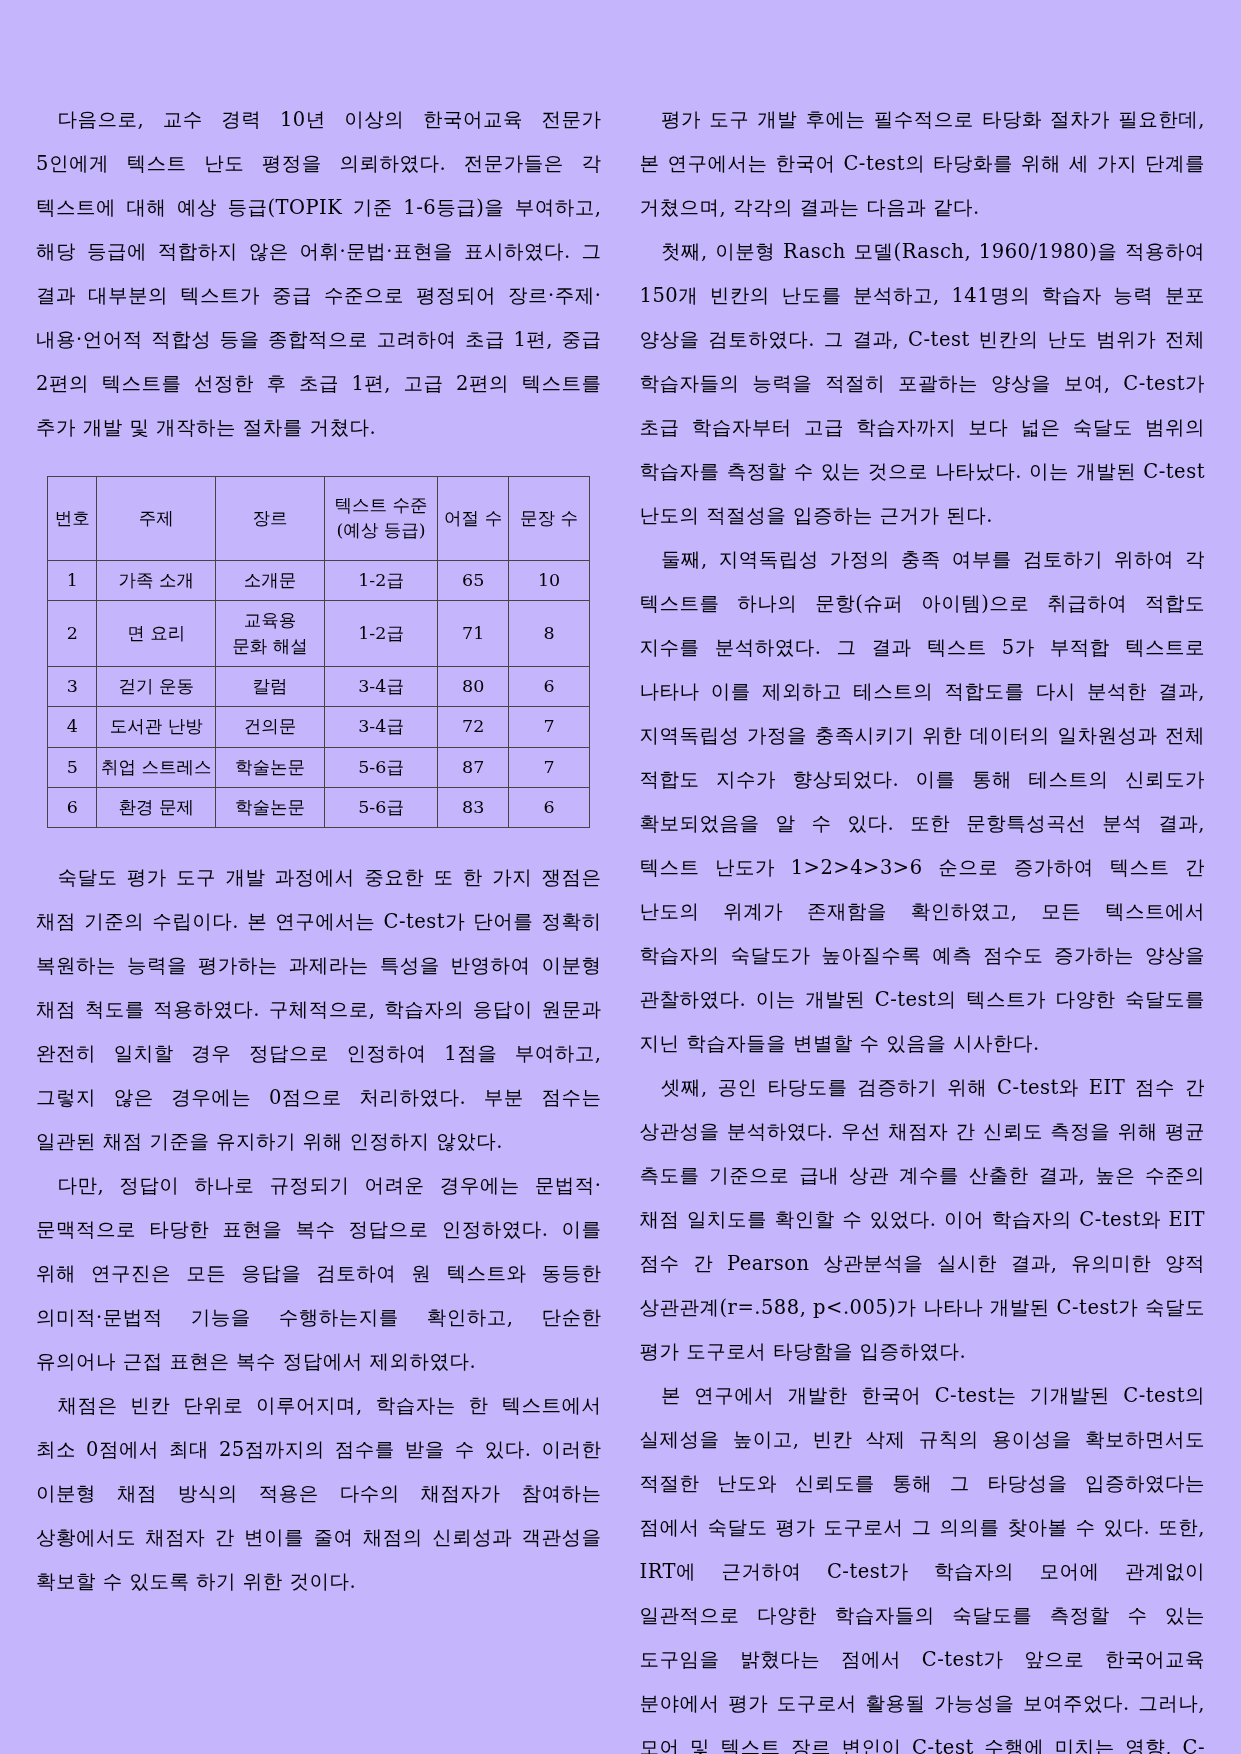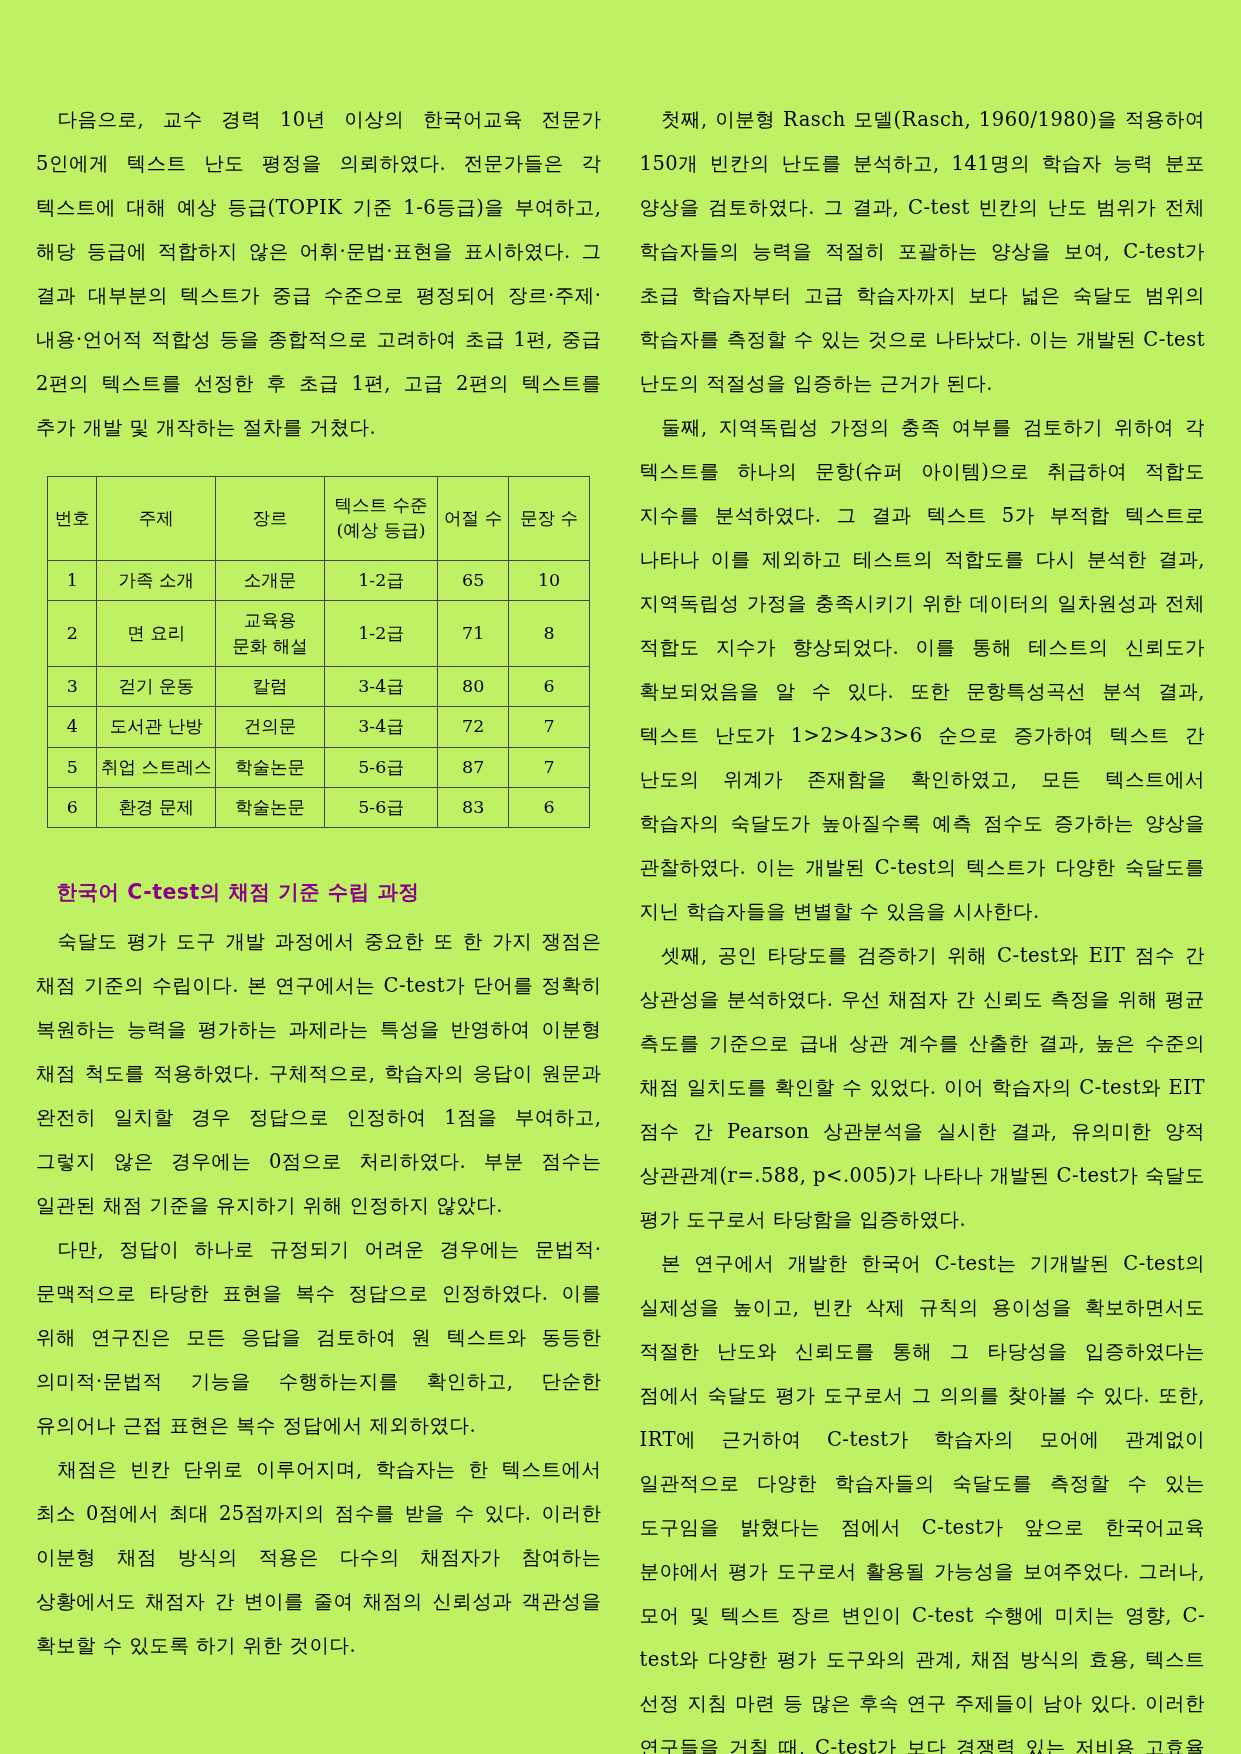--- a/index.html
+++ b/index.html
@@ -12,7 +12,7 @@
     width: 1241px;
     height: 1754px;
     margin: 0 auto;
-    background: #bef264;
+    background: #c4b5fd;
     box-sizing: border-box;
     padding: 98px 36px 40px 36px;
     font-family: "DejaVu Serif", "Liberation Serif", serif;

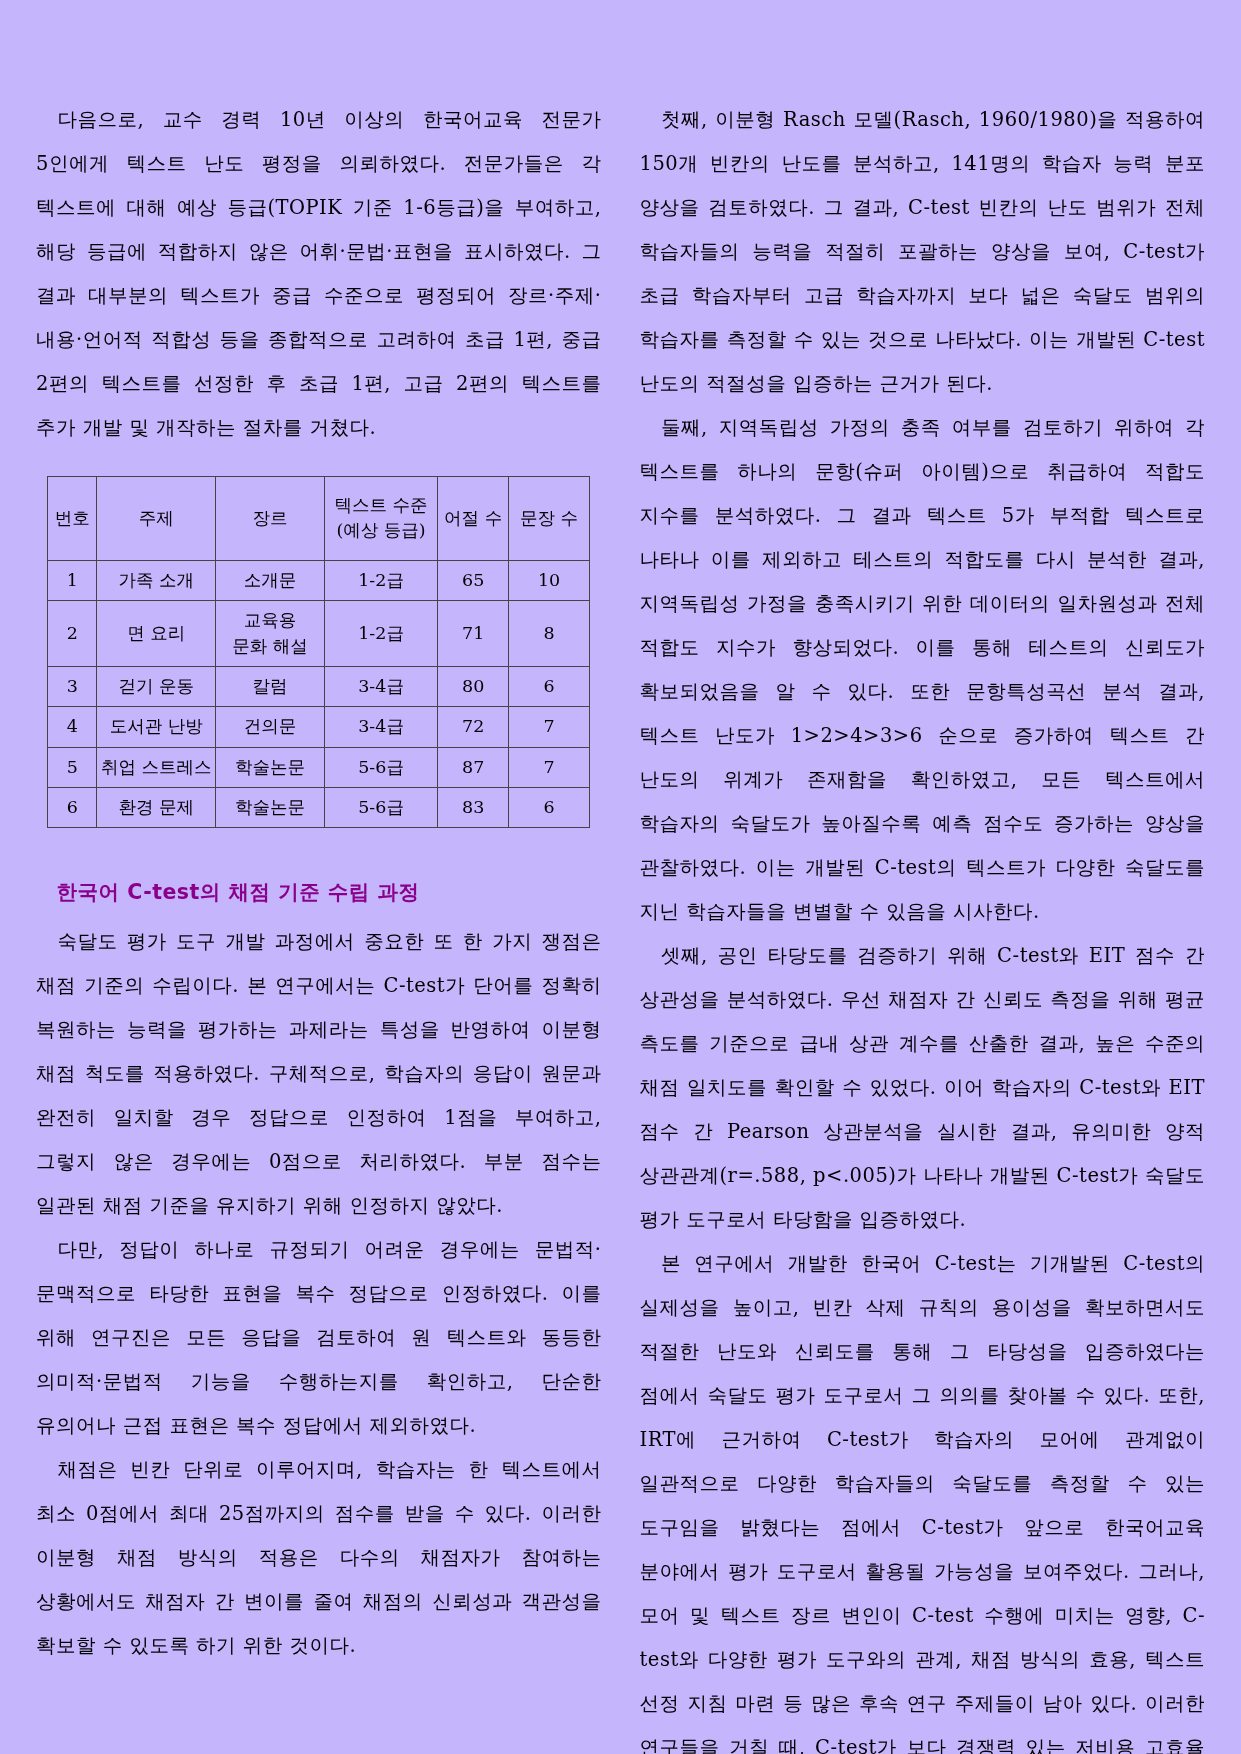--- a/index.html
+++ b/index.html
@@ -164,6 +164,7 @@
     </div>
 
     <div class="column">
+      <p class="body-text">평가 도구 개발 후에는 필수적으로 타당화 절차가 필요한데, 본 연구에서는 한국어 C-test의 타당화를 위해 세 가지 단계를 거쳤으며, 각각의 결과는 다음과 같다.</p>
       <p class="body-text">첫째, 이분형 Rasch 모델(Rasch, 1960/1980)을 적용하여 150개 빈칸의 난도를 분석하고, 141명의 학습자 능력 분포 양상을 검토하였다. 그 결과, C-test 빈칸의 난도 범위가 전체 학습자들의 능력을 적절히 포괄하는 양상을 보여, C-test가 초급 학습자부터 고급 학습자까지 보다 넓은 숙달도 범위의 학습자를 측정할 수 있는 것으로 나타났다. 이는 개발된 C-test 난도의 적절성을 입증하는 근거가 된다.</p>
       <p class="body-text">둘째, 지역독립성 가정의 충족 여부를 검토하기 위하여 각 텍스트를 하나의 문항(슈퍼 아이템)으로 취급하여 적합도 지수를 분석하였다. 그 결과 텍스트 5가 부적합 텍스트로 나타나 이를 제외하고 테스트의 적합도를 다시 분석한 결과, 지역독립성 가정을 충족시키기 위한 데이터의 일차원성과 전체 적합도 지수가 향상되었다. 이를 통해 테스트의 신뢰도가 확보되었음을 알 수 있다. 또한 문항특성곡선 분석 결과, 텍스트 난도가 1&gt;2&gt;4&gt;3&gt;6 순으로 증가하여 텍스트 간 난도의 위계가 존재함을 확인하였고, 모든 텍스트에서 학습자의 숙달도가 높아질수록 예측 점수도 증가하는 양상을 관찰하였다. 이는 개발된 C-test의 텍스트가 다양한 숙달도를 지닌 학습자들을 변별할 수 있음을 시사한다.</p>
       <p class="body-text">셋째, 공인 타당도를 검증하기 위해 C-test와 EIT 점수 간 상관성을 분석하였다. 우선 채점자 간 신뢰도 측정을 위해 평균 측도를 기준으로 급내 상관 계수를 산출한 결과, 높은 수준의 채점 일치도를 확인할 수 있었다. 이어 학습자의 C-test와 EIT 점수 간 Pearson 상관분석을 실시한 결과, 유의미한 양적 상관관계(r=.588, p&lt;.005)가 나타나 개발된 C-test가 숙달도 평가 도구로서 타당함을 입증하였다.</p>

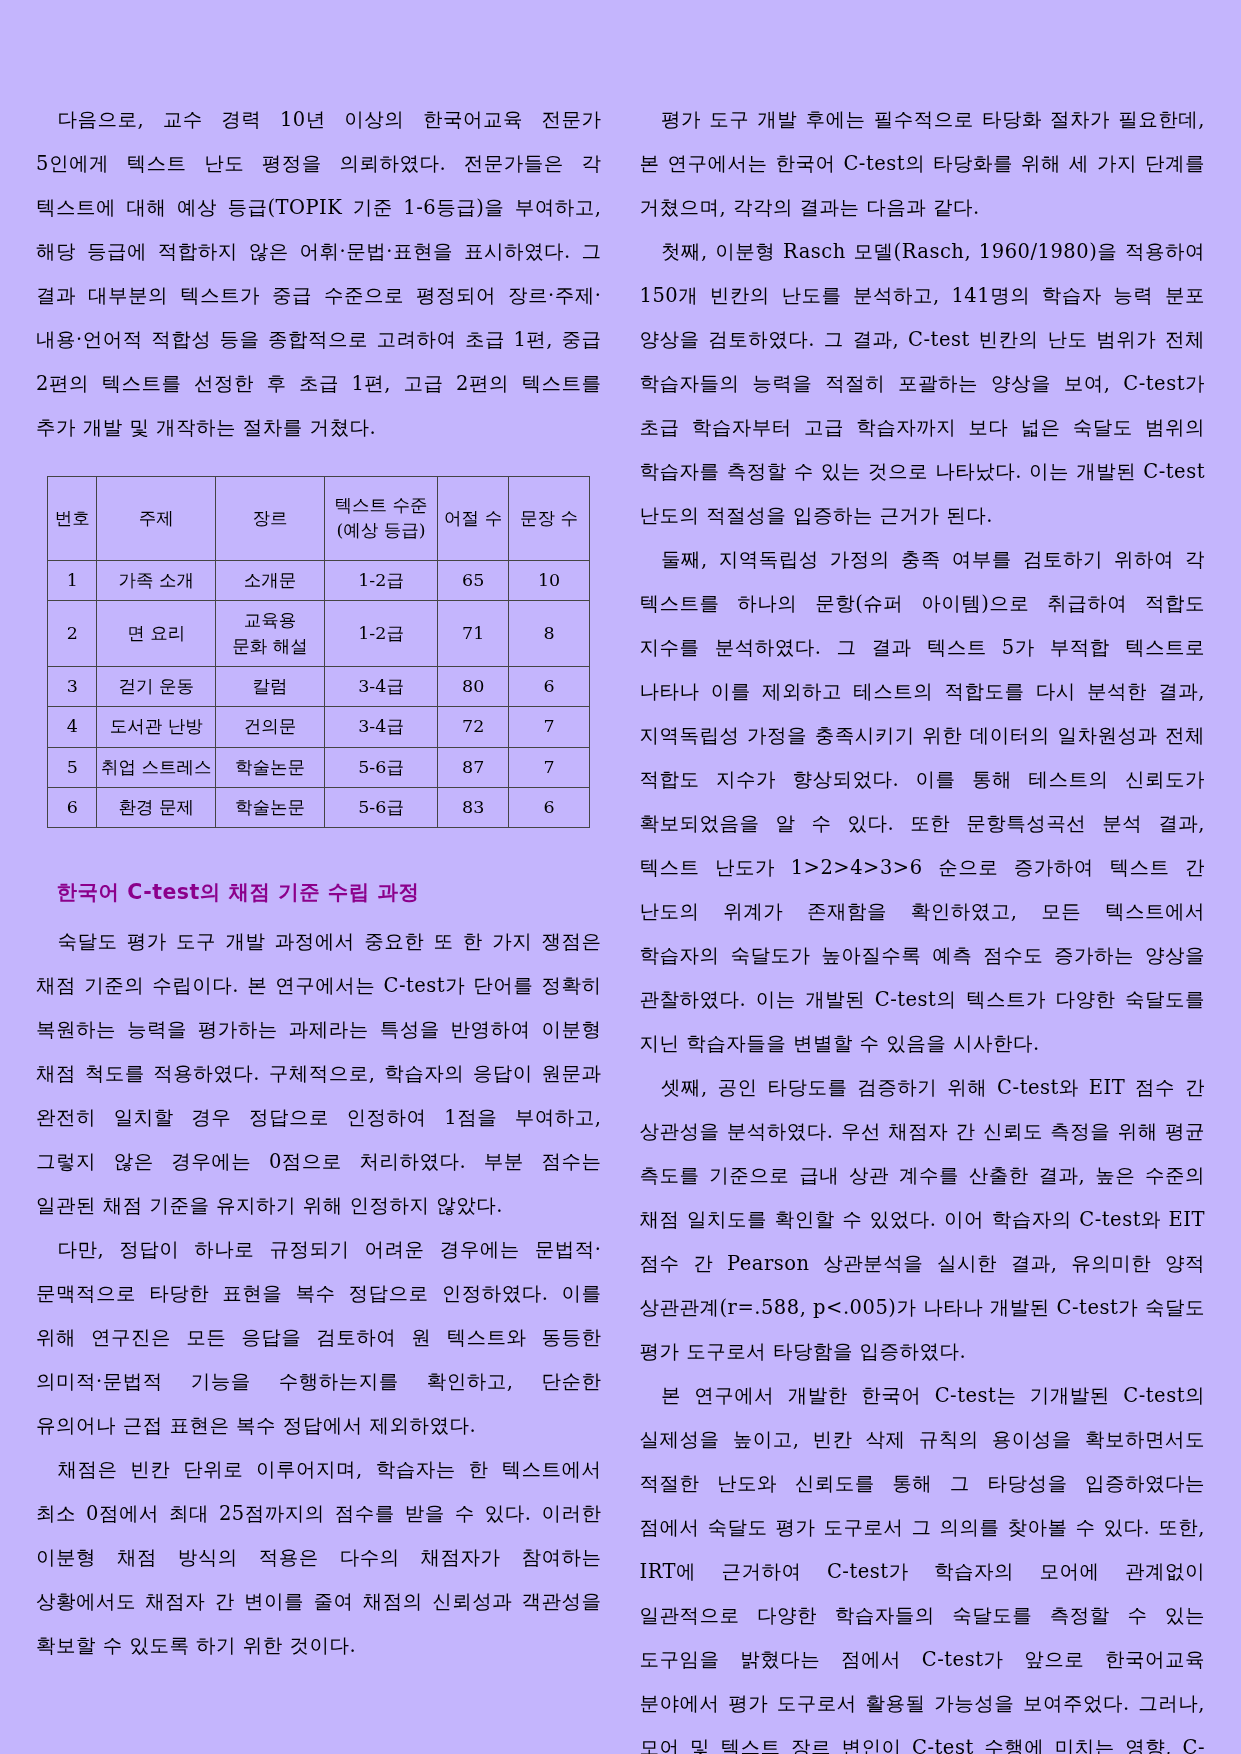--- a/index.html
+++ b/index.html
@@ -156,7 +156,6 @@
         </tbody>
       </table>
 
-      <h2 class="section-heading" style="color: rgb(139, 0, 139);">한국어 C-test의 채점 기준 수립 과정</h2>
       <p class="body-text">숙달도 평가 도구 개발 과정에서 중요한 또 한 가지 쟁점은 채점 기준의 수립이다. 본 연구에서는 C-test가 단어를 정확히 복원하는 능력을 평가하는 과제라는 특성을 반영하여 이분형 채점 척도를 적용하였다. 구체적으로, 학습자의 응답이 원문과 완전히 일치할 경우 정답으로 인정하여 1점을 부여하고, 그렇지 않은 경우에는 0점으로 처리하였다. 부분 점수는 일관된 채점 기준을 유지하기 위해 인정하지 않았다.</p>
       <p class="body-text">다만, 정답이 하나로 규정되기 어려운 경우에는 문법적·문맥적으로 타당한 표현을 복수 정답으로 인정하였다. 이를 위해 연구진은 모든 응답을 검토하여 원 텍스트와 동등한 의미적·문법적 기능을 수행하는지를 확인하고, 단순한 유의어나 근접 표현은 복수 정답에서 제외하였다.</p>
       <p class="body-text">채점은 빈칸 단위로 이루어지며, 학습자는 한 텍스트에서 최소 0점에서 최대 25점까지의 점수를 받을 수 있다. 이러한 이분형 채점 방식의 적용은 다수의 채점자가 참여하는 상황에서도 채점자 간 변이를 줄여 채점의 신뢰성과 객관성을 확보할 수 있도록 하기 위한 것이다.</p>

